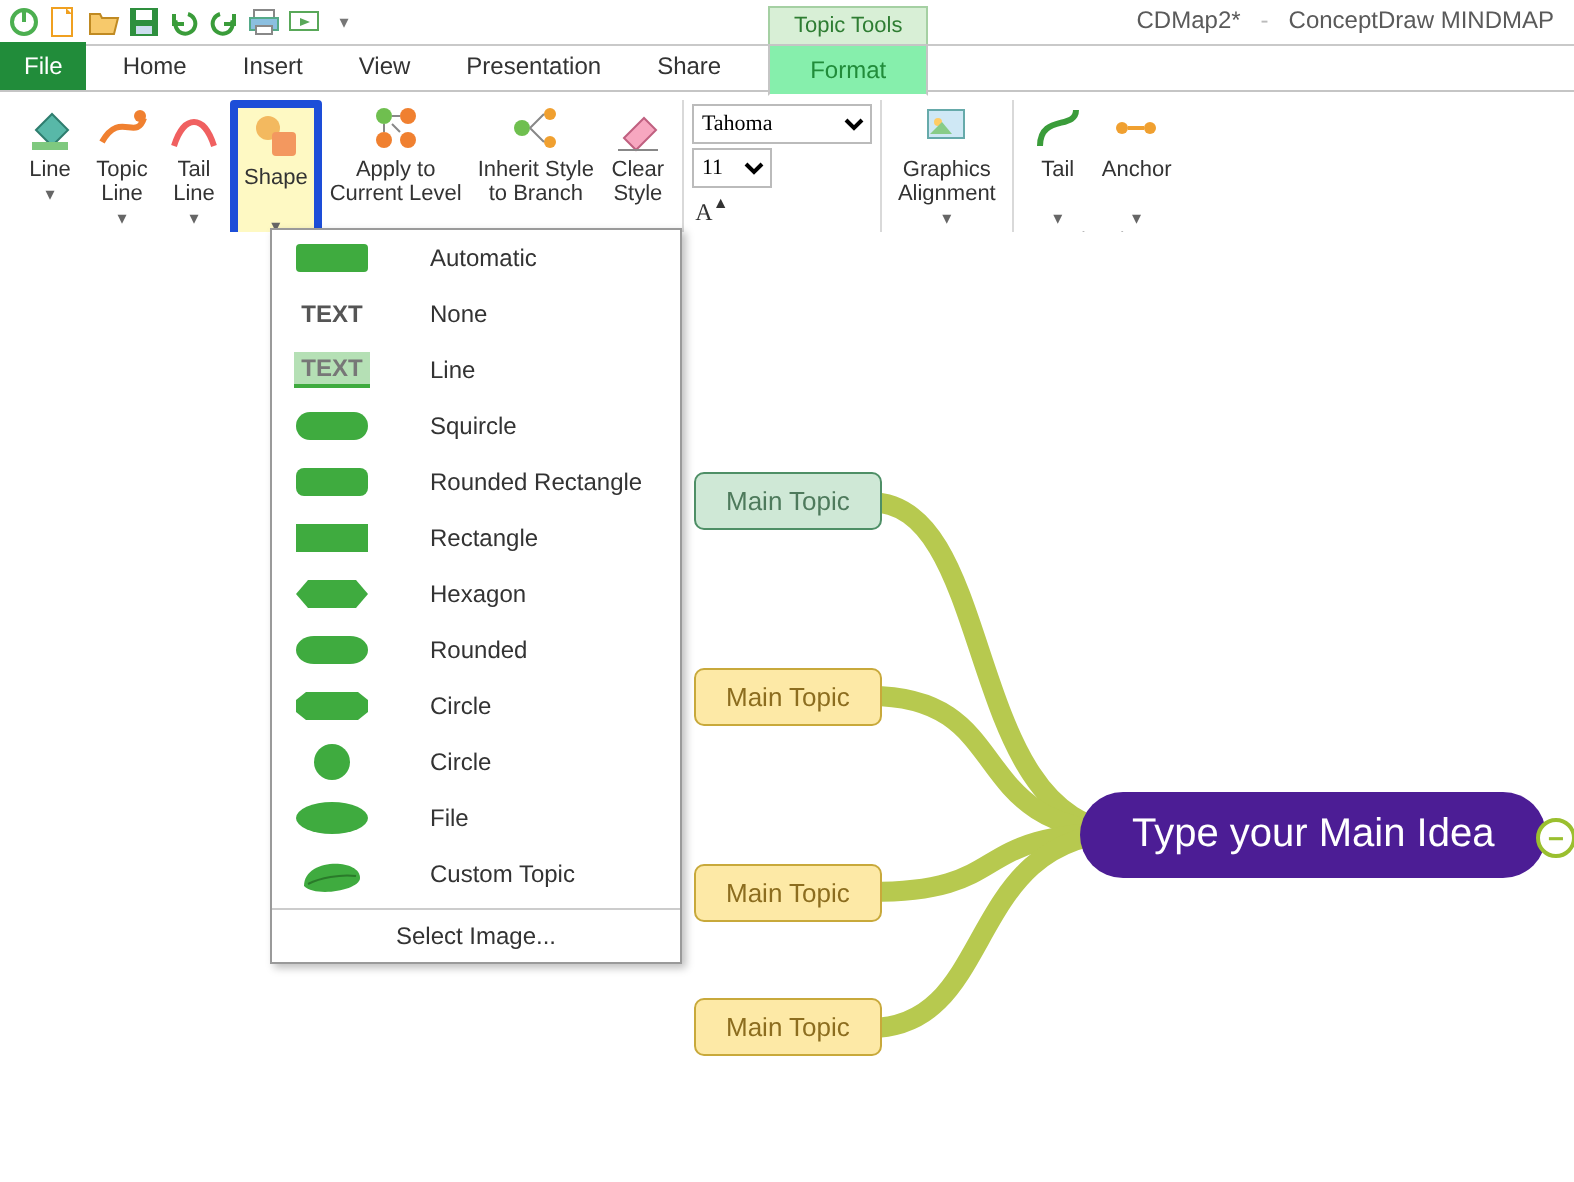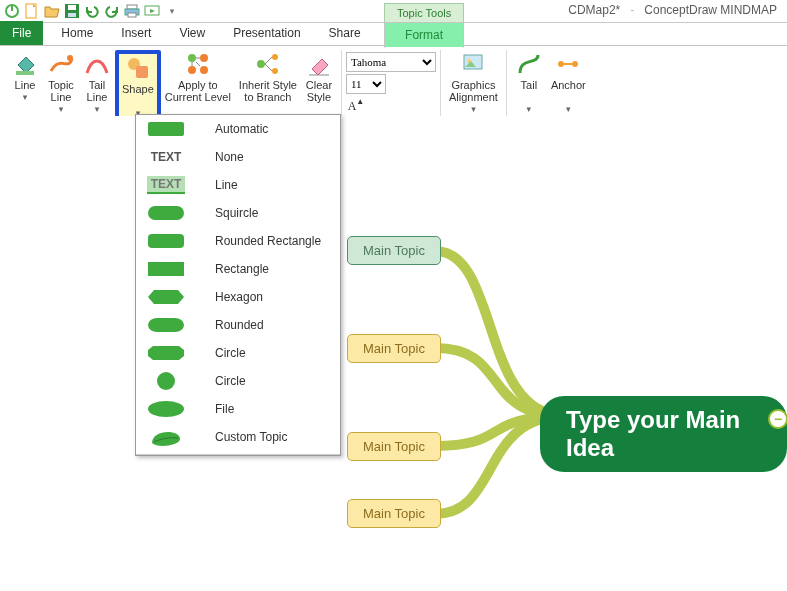--- a/index.html
+++ b/index.html
@@ -118,10 +118,9 @@
   }
   .topic.sel { background: #cfe8d6; border: 1px solid #4e8f66; color: #4e7a5c;}
   .mainidea {
-    position: absolute; background: #15803d; color: #fff; font-size: 24px;
+    position: absolute; background: #4c1d95; color: #fff; font-size: 20px;
     padding: 10px 26px; border-radius: 24px;
     text-shadow: none;
-    font-weight: bold;
   }
   .collapse {
     position: absolute; width: 16px; height: 16px; border: 2px solid #9abf2f;

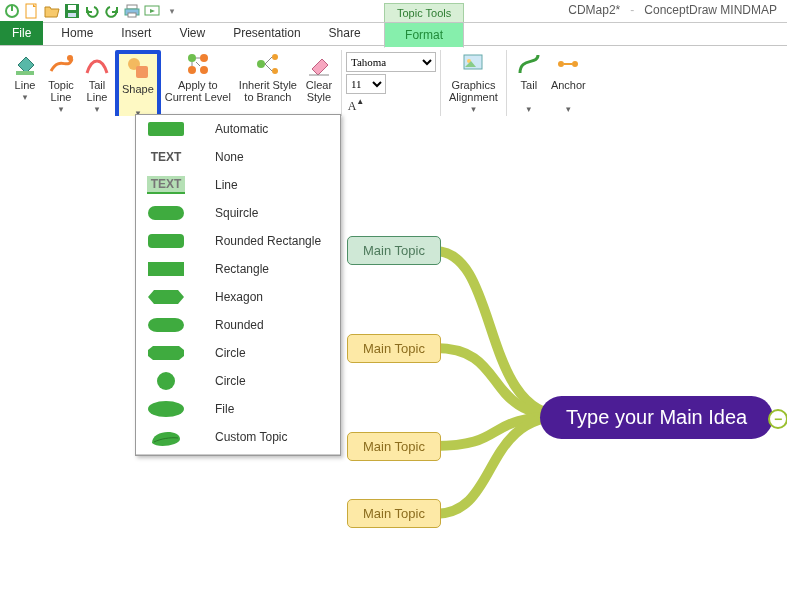--- a/index.html
+++ b/index.html
@@ -473,6 +473,7 @@
     <span>Custom Topic</span>
   </div>
   <div class="sep"></div>
+  <div class="select-image">Select Image...</div>
 </div>
 
 <div class="canvas">

